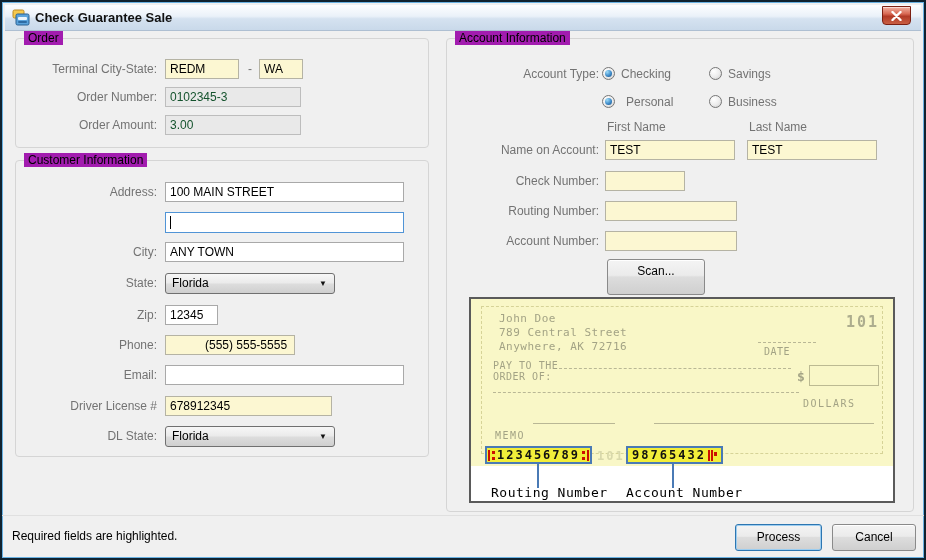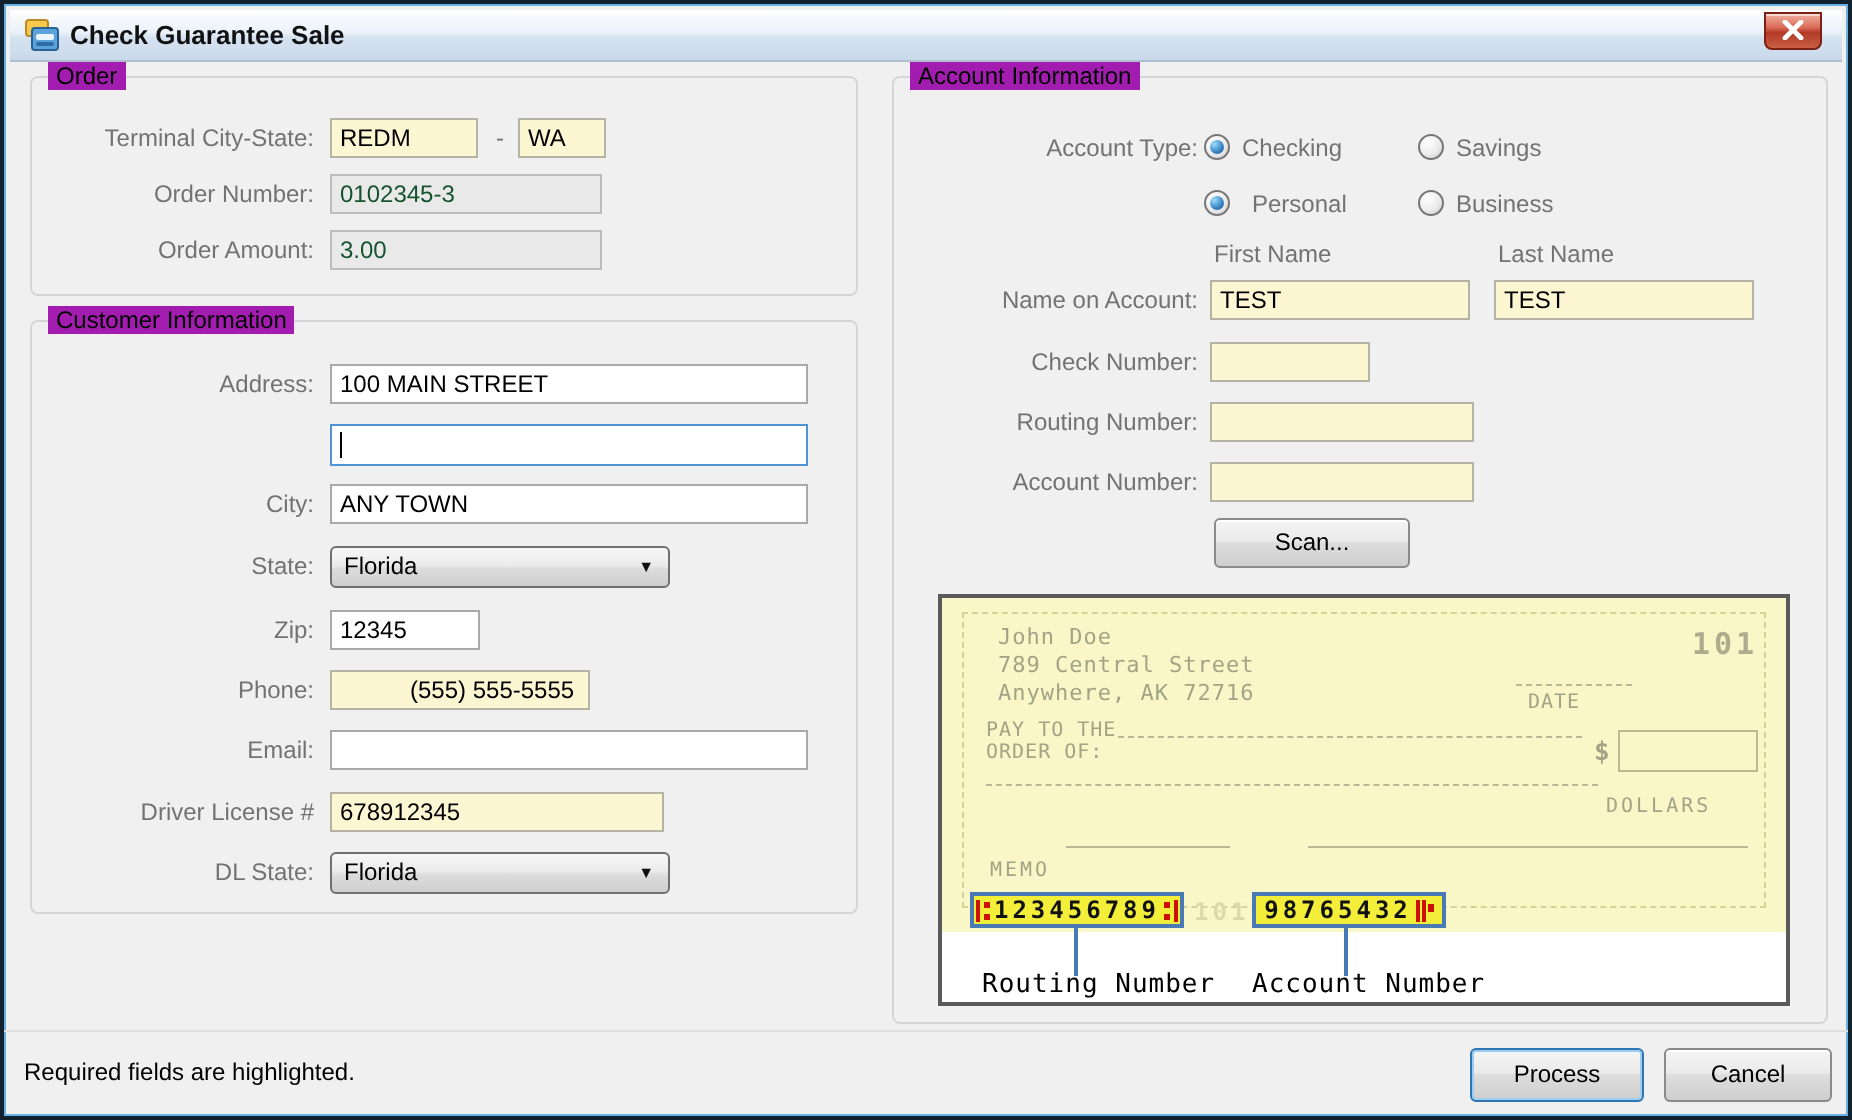--- a/index.html
+++ b/index.html
@@ -190,7 +190,7 @@
   <input class="field yellow" style="left: 603px; top: 199px; width: 132px; height: 20px;" readonly="" value="">
   <div class="lbl r" style="left:454px; top:229px; width:143px;">Account Number:</div>
   <input class="field yellow" style="left: 603px; top: 229px; width: 132px; height: 20px;" readonly="" value="">
-  <div class="btn" style="left:605px; top:257px; width:98px; height:25px; line-height:23px;">Scan...</div>
+  <div class="btn" style="left:605px; top:257px; width:98px; height:36px; line-height:23px;">Scan...</div>
 
   <div class="check-img">
     <div class="check-paper"></div>

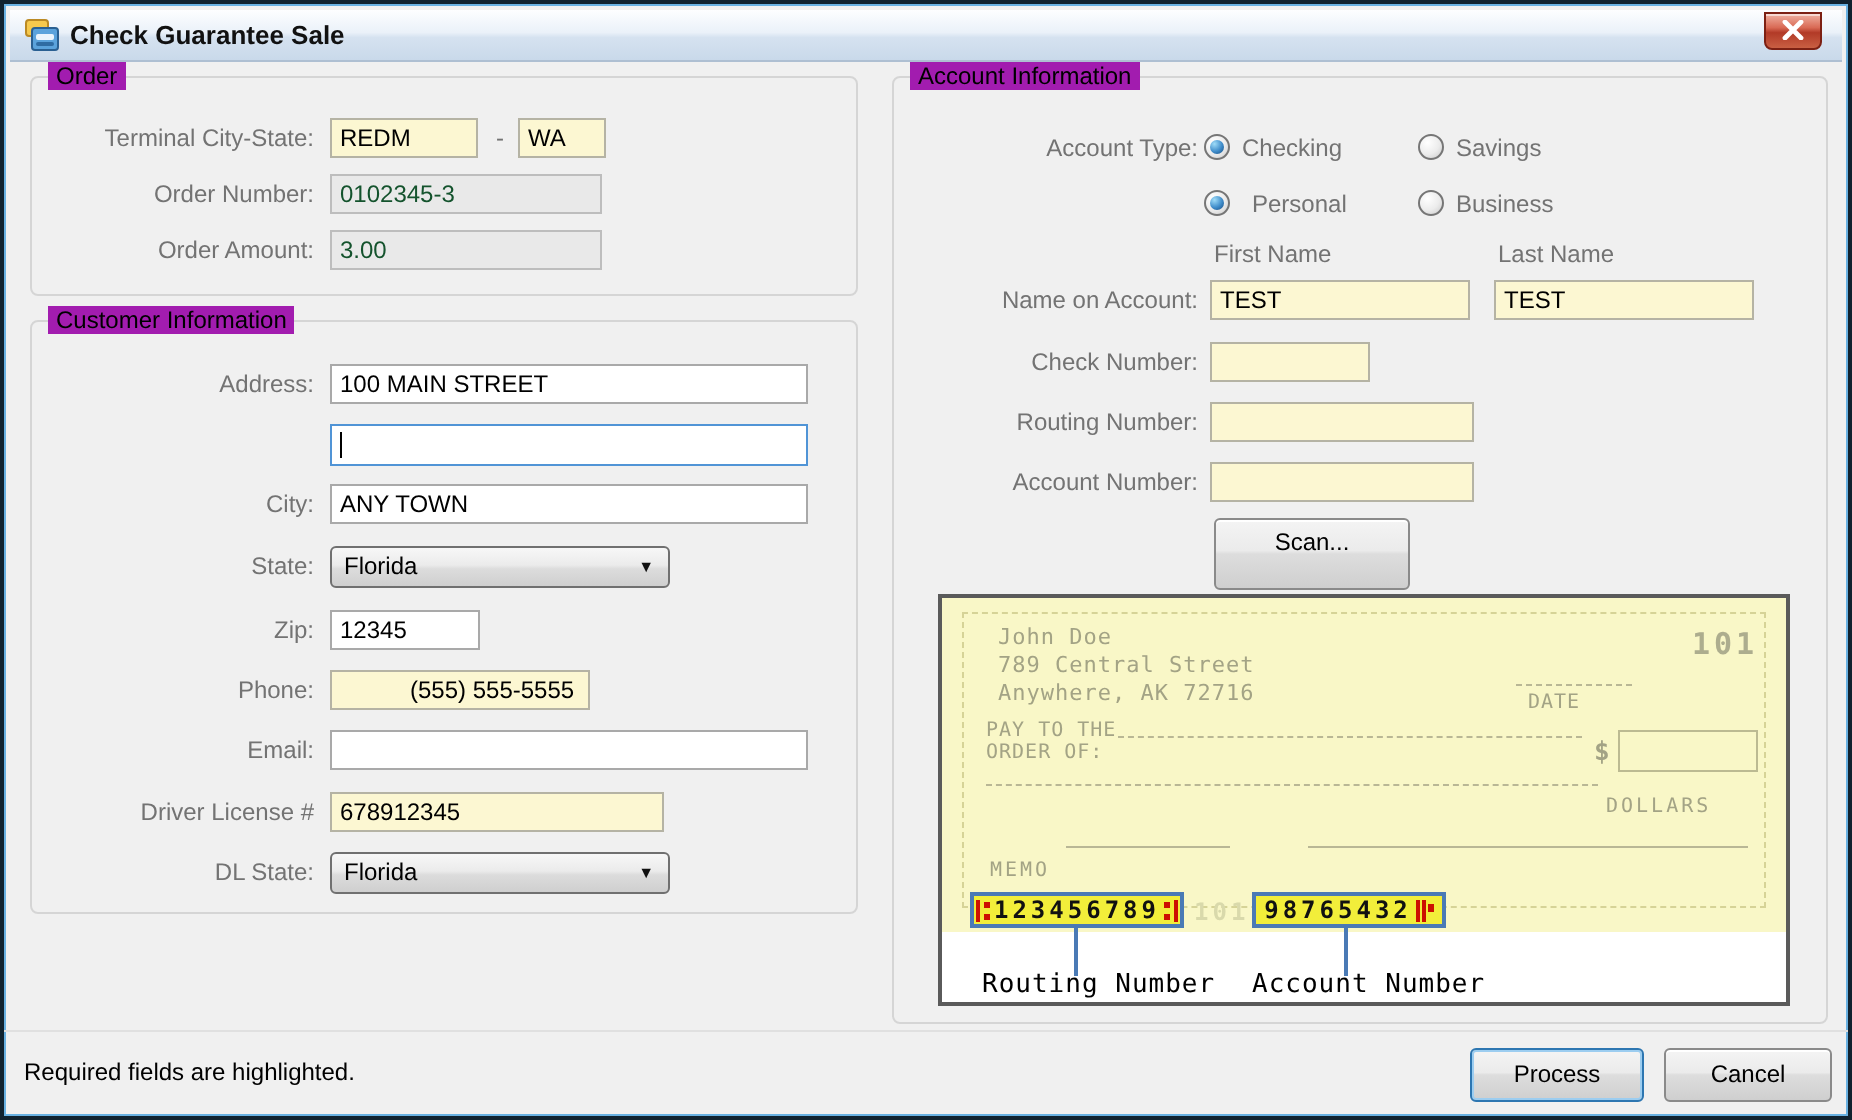--- a/index.html
+++ b/index.html
@@ -148,7 +148,7 @@
     <span class="combo-arrow">▼</span>
   </div>
   <div class="lbl r" style="left:15px; top:303px; width:140px;">Zip:</div>
-  <input class="field" style="left: 163px; top: 303px; width: 75px; height: 20px;" readonly="" value="12345">
+  <input class="field" style="left: 163px; top: 303px; width: 53px; height: 20px;" readonly="" value="12345">
   <div class="lbl r" style="left:15px; top:333px; width:140px;">Phone:</div>
   <input class="field yellow" style="left: 163px; top: 333px; width: 130px; height: 20px; padding-left: 39px;" readonly="" value="(555) 555-5555">
   <div class="lbl r" style="left:15px; top:363px; width:140px;">Email:</div>

